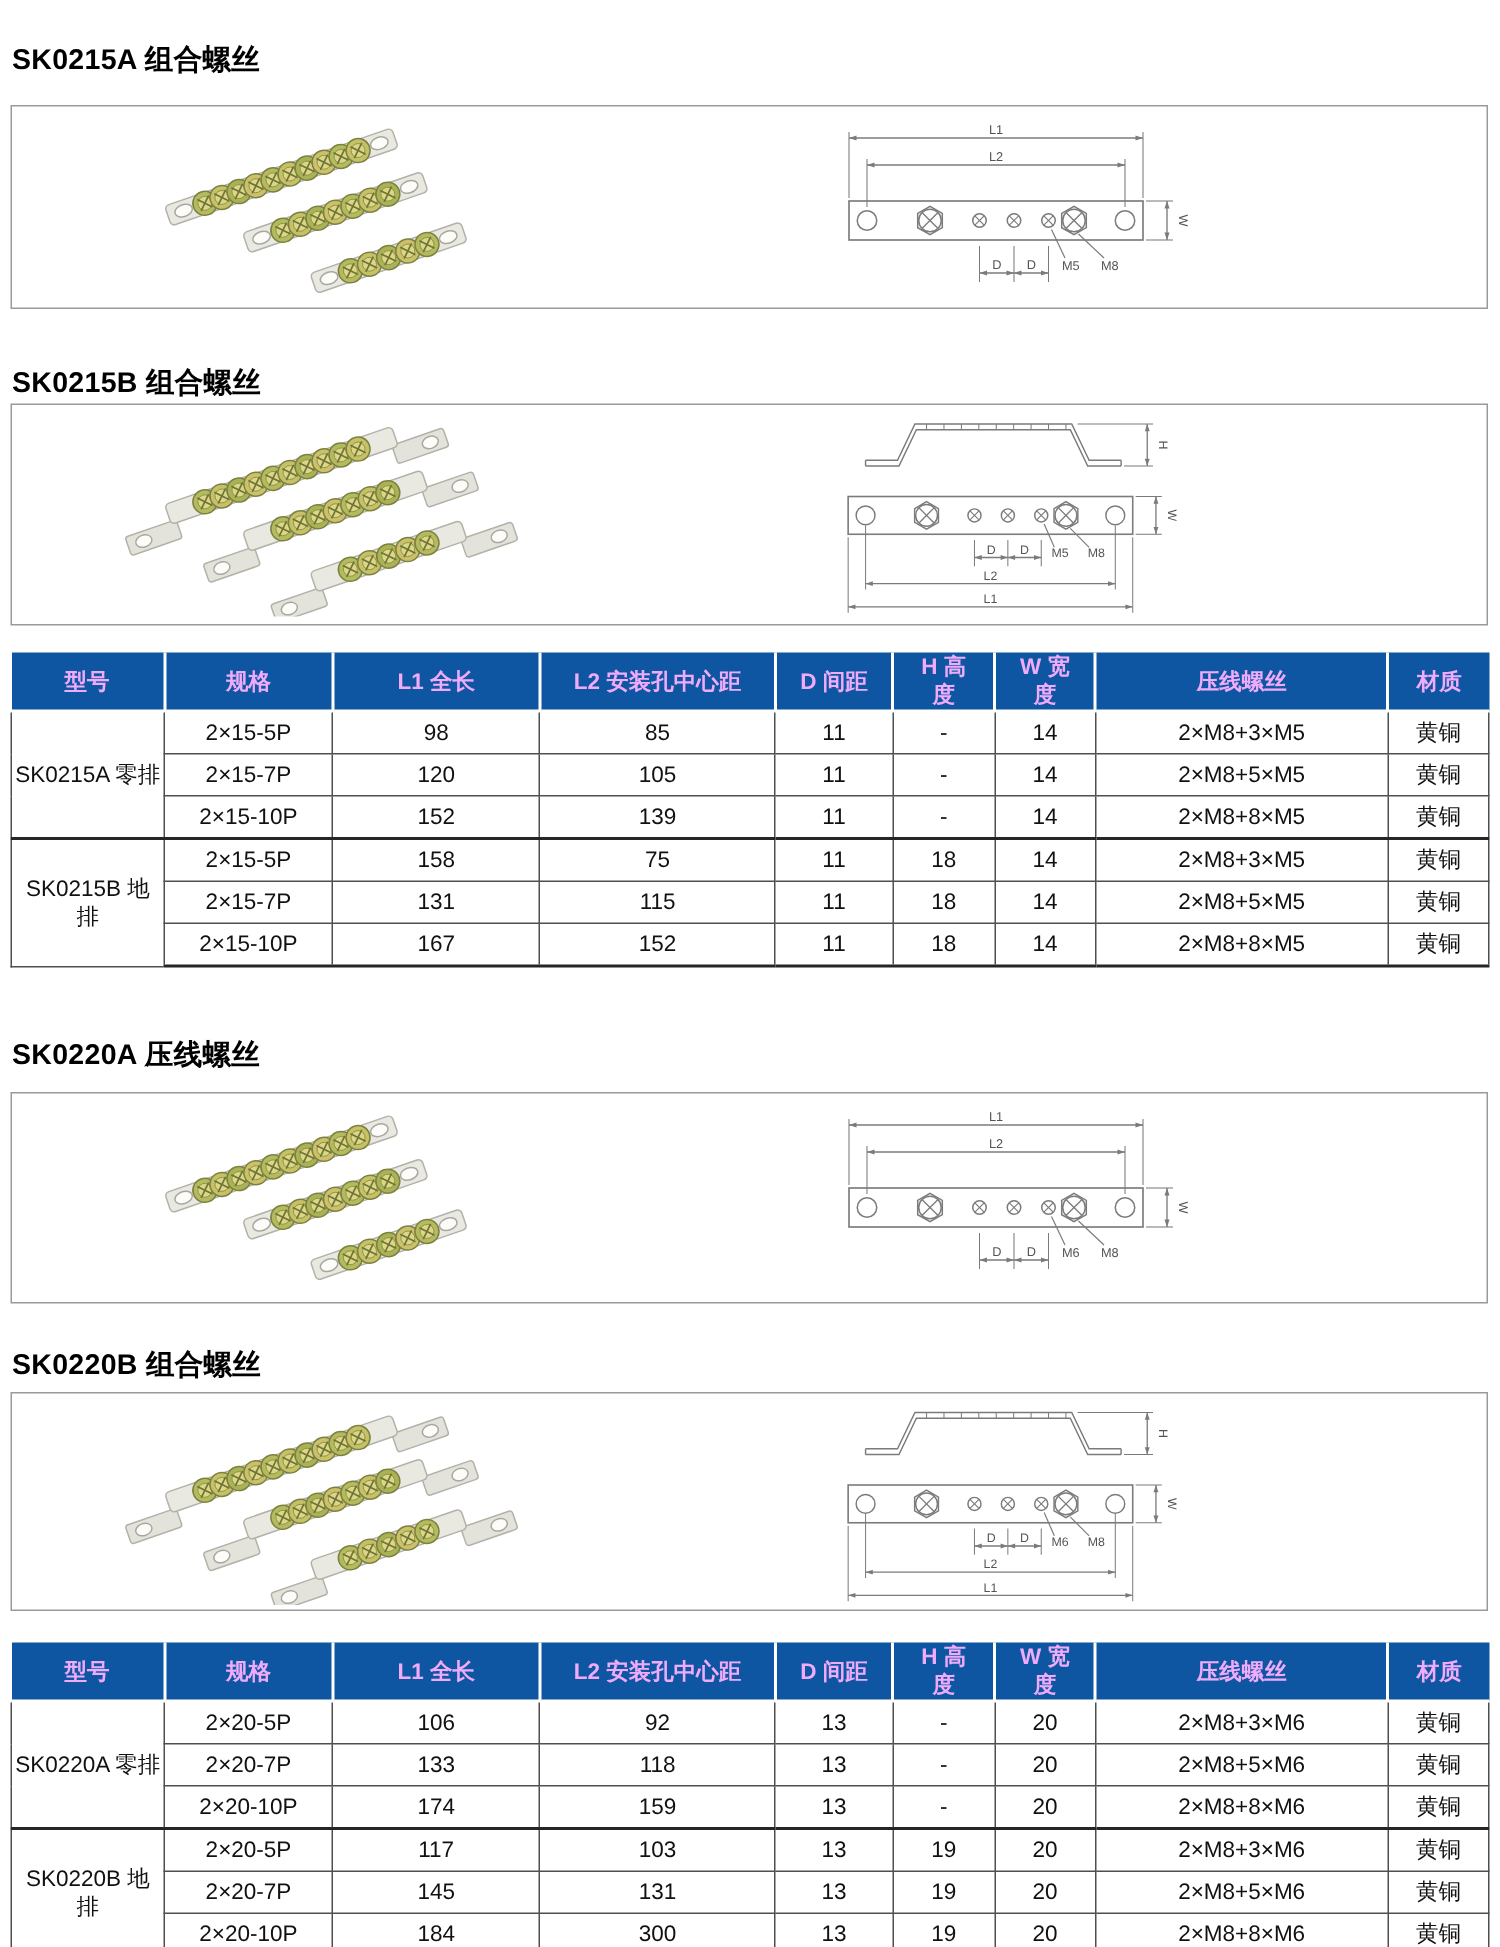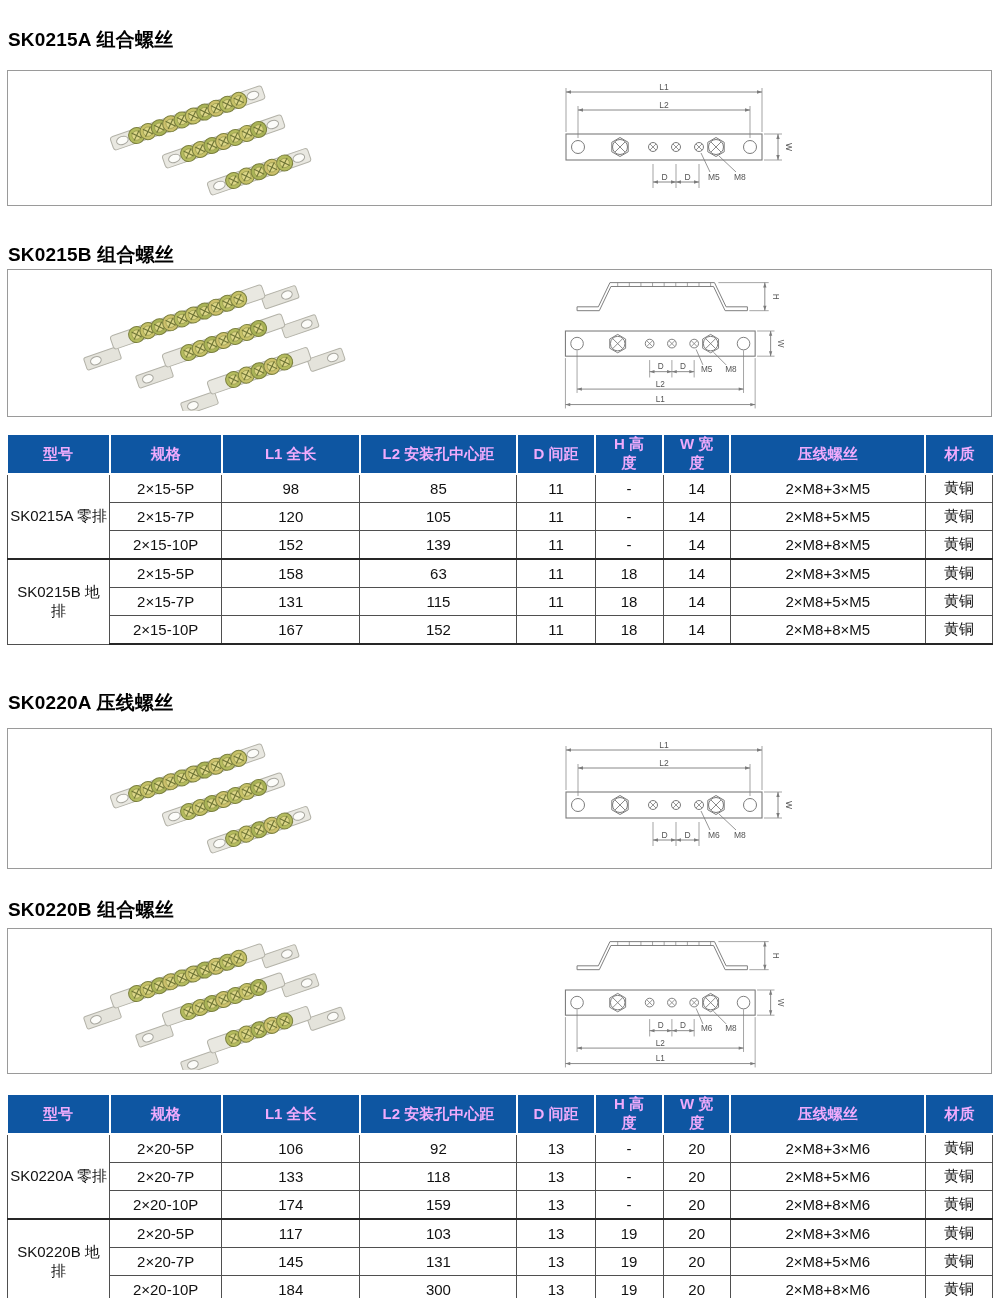--- a/index.html
+++ b/index.html
@@ -454,7 +454,7 @@
           <td rowspan="3">SK0215B 地排</td>
           <td>2×15-5P</td>
           <td>158</td>
-          <td>63</td>
+          <td>75</td>
           <td>11</td>
           <td>18</td>
           <td>14</td>

